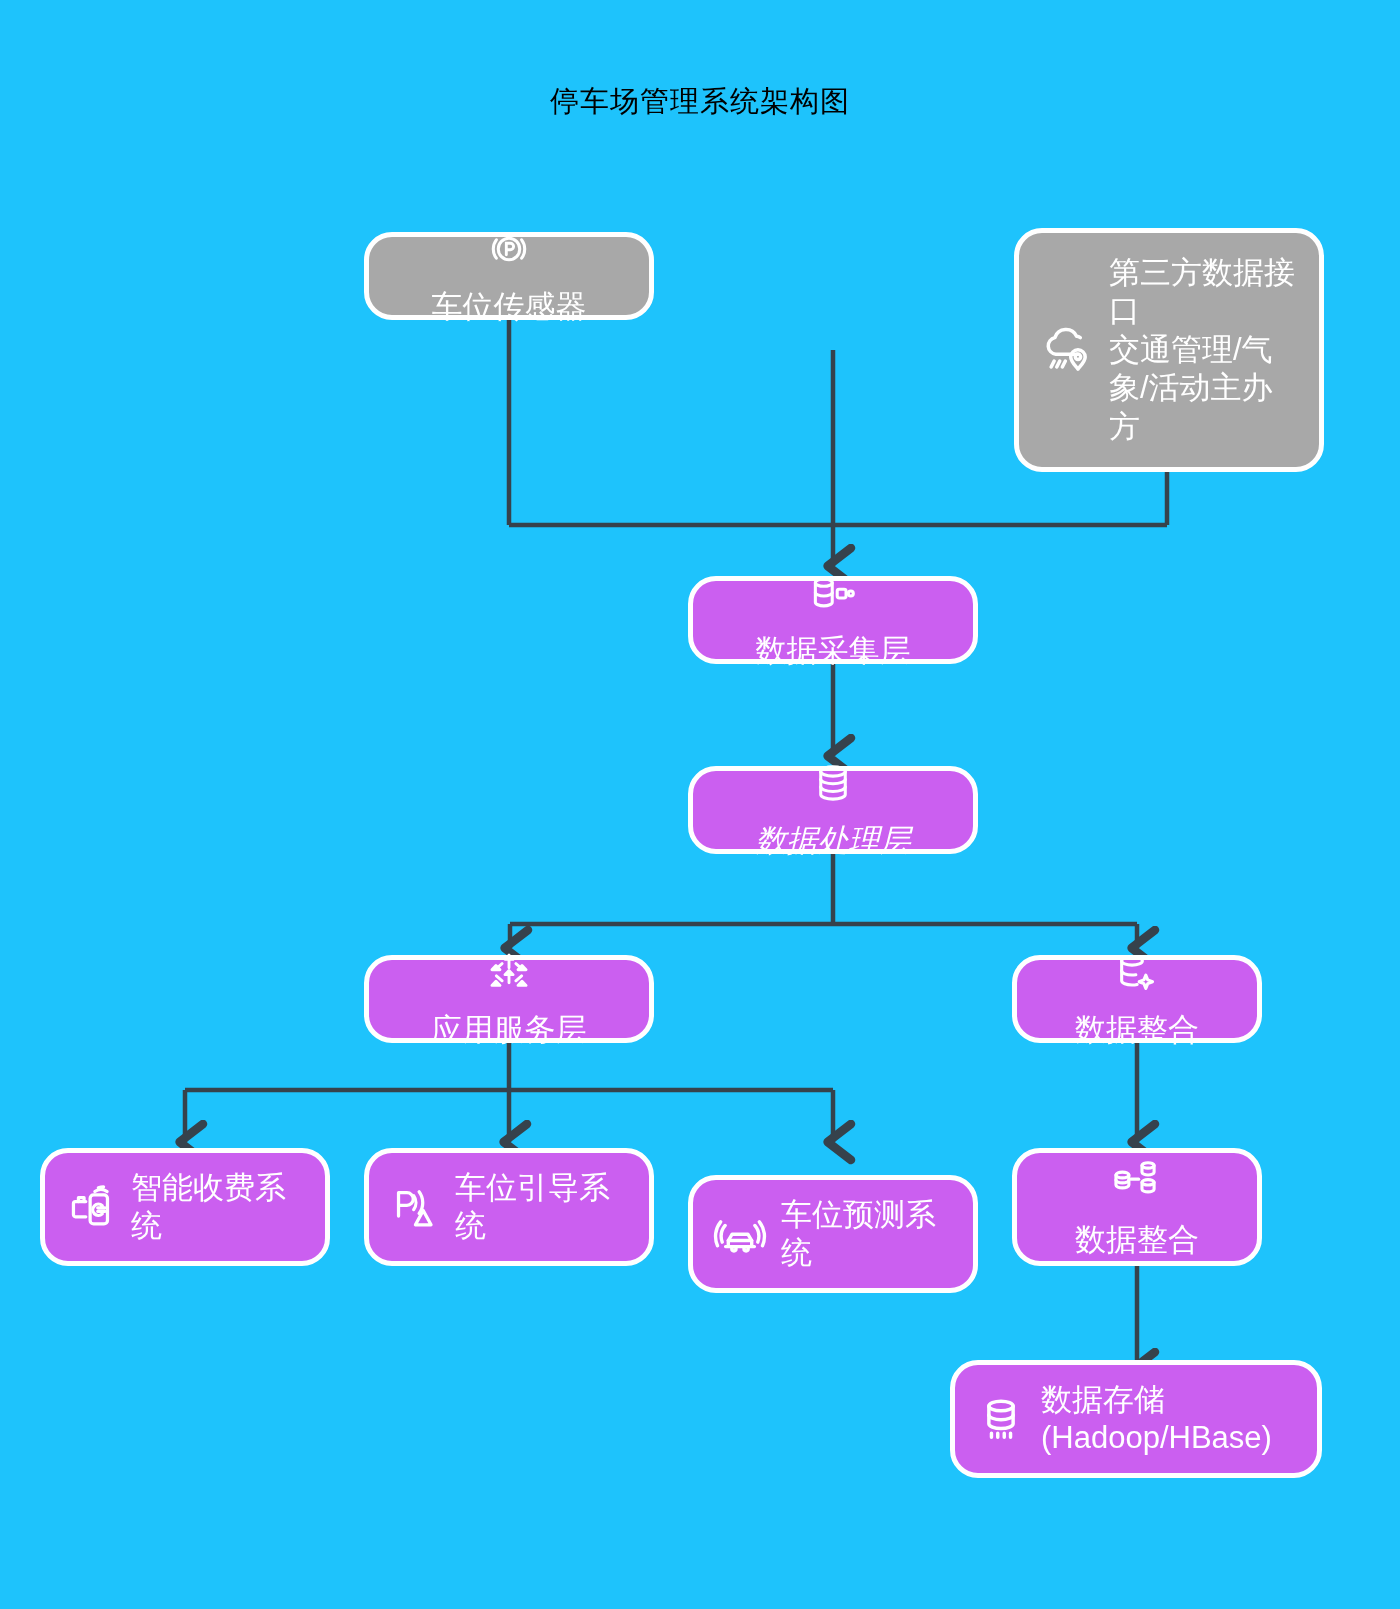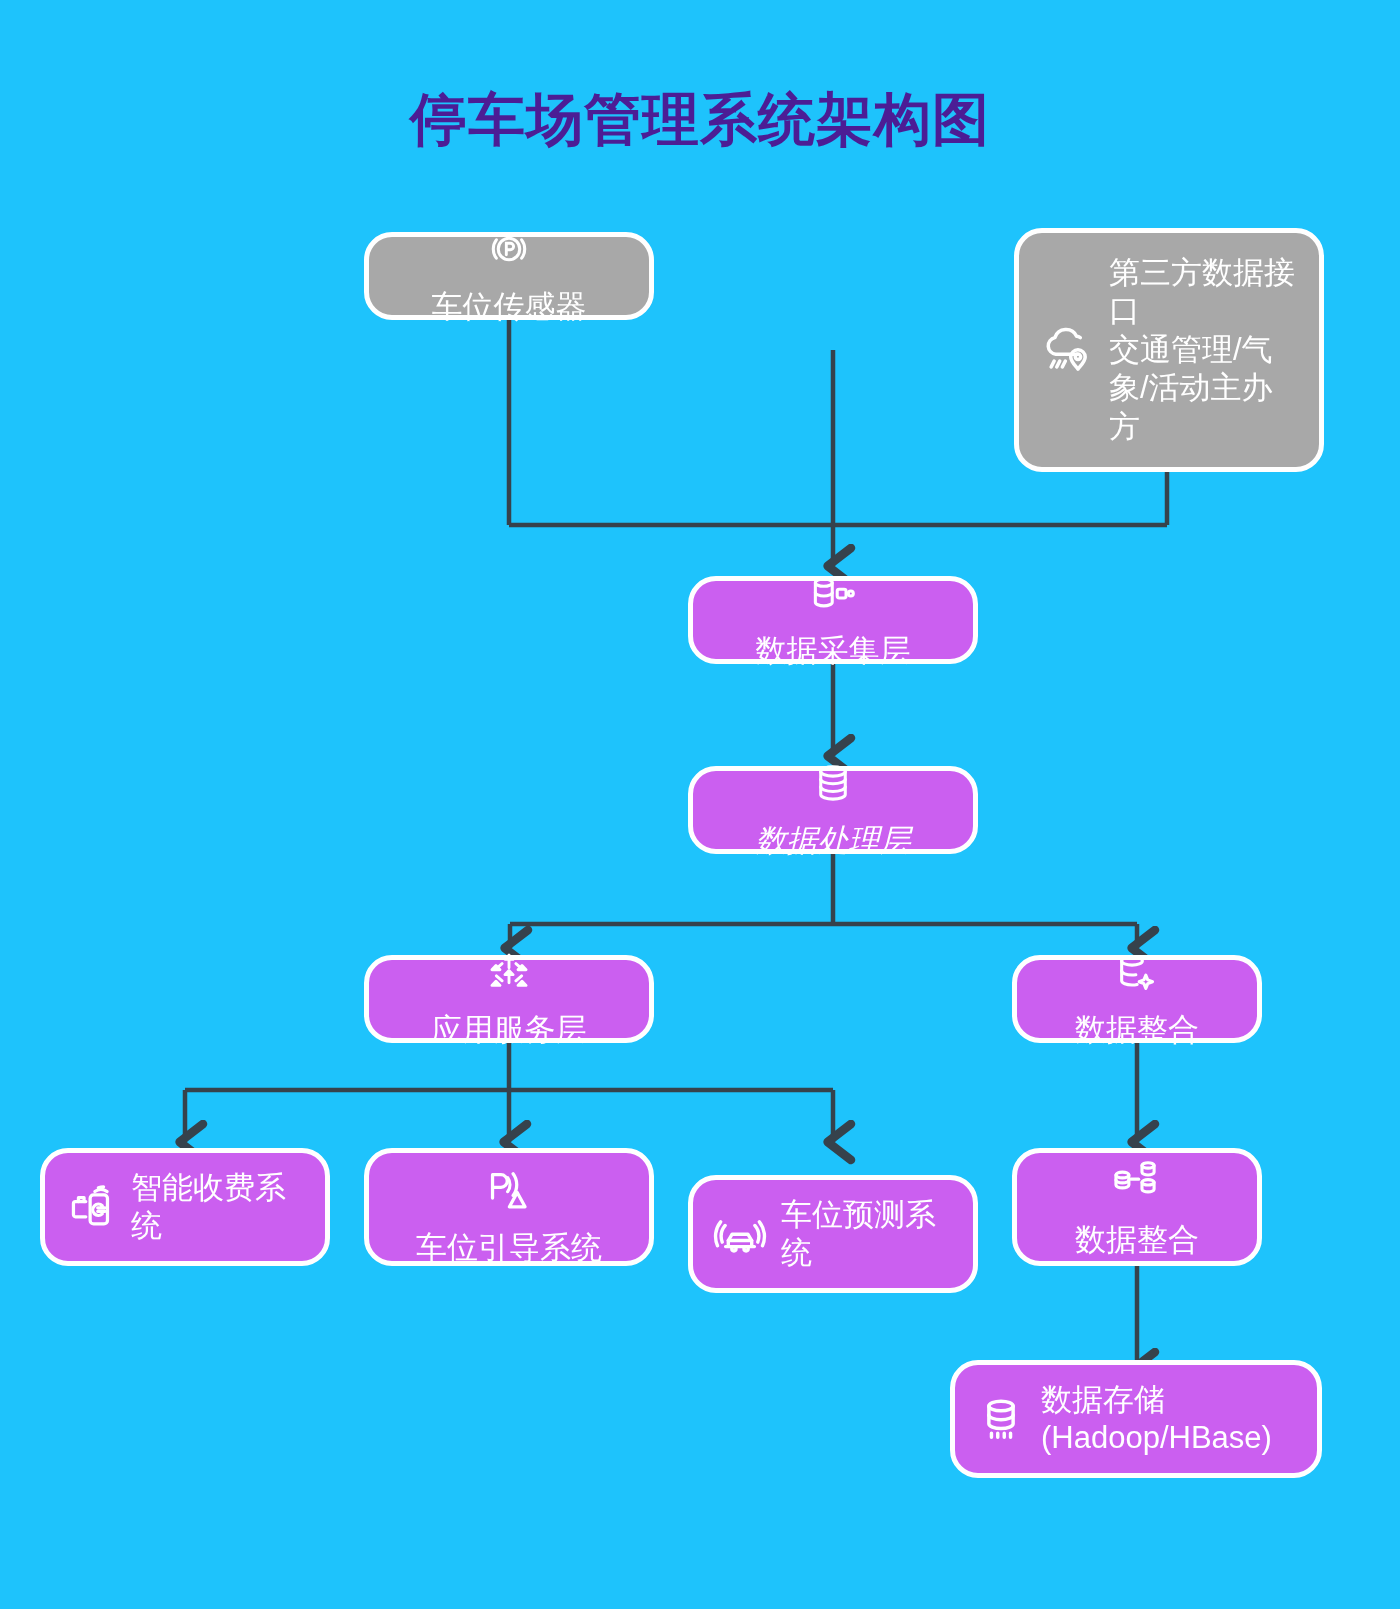--- a/index.html
+++ b/index.html
@@ -17,11 +17,10 @@
     position:absolute;
     left:0;top:82px;width:1400px;
     text-align:center;
-    font-size:57px;
-    color:#4c1d95;
+    font-size:29px;
+    color:#000000;
     letter-spacing:1px;
     white-space:nowrap;
-    font-weight:bold;
   }
 
   .node{

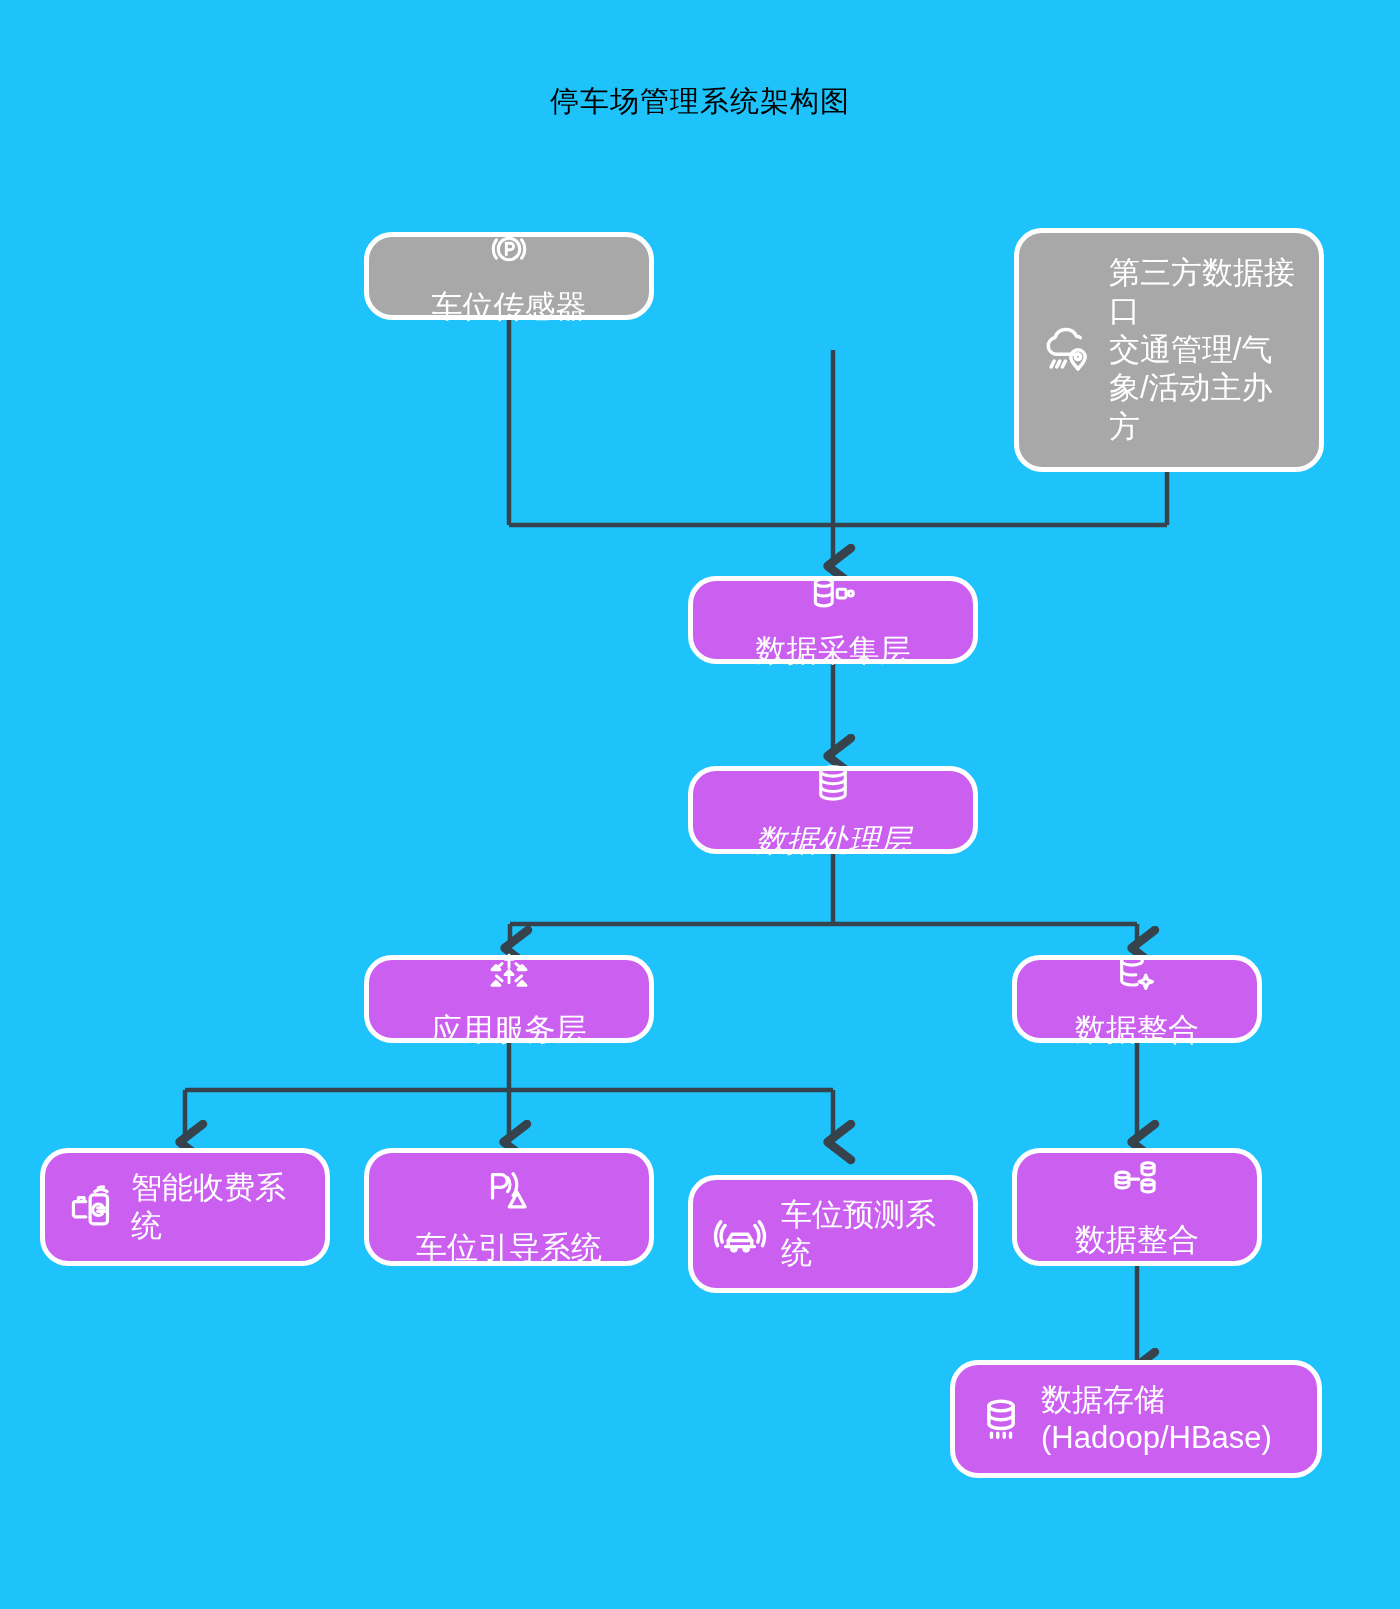--- a/index.html
+++ b/index.html
@@ -162,7 +162,7 @@
     <span class="lbl">智能收费系统</span>
   </div>
 
-  <div class="node purple" style="left:364px;top:1148px;width:290px;height:118px;flex-direction:column;">
+  <div class="node purple" style="left:364px;top:1148px;width:290px;height:118px;">
     <svg class="ico" width="52" height="52" viewBox="0 0 24 24" fill="none" stroke="#fff" stroke-width="1.5" stroke-linecap="round" stroke-linejoin="round">
       <path d="M4.4 16.2V5.4h3.9a2.9 2.9 0 0 1 0 5.8H4.4"></path>
       <path d="M11.4 6.8a5.5 5.5 0 0 1 0 6.4M13.9 5a8.3 8.3 0 0 1 0 10"></path>

